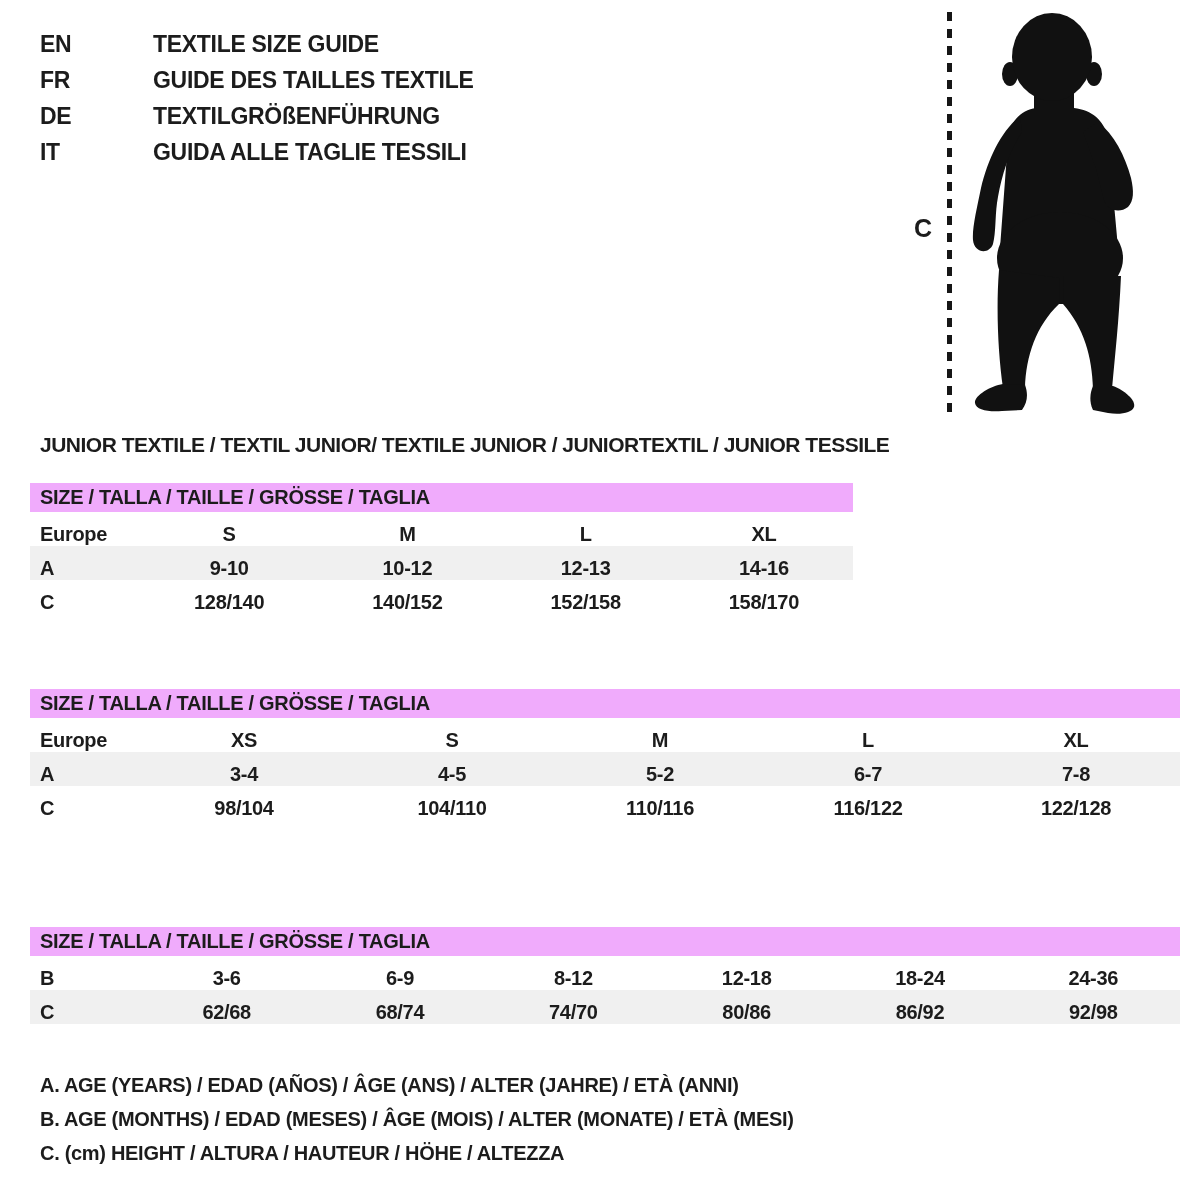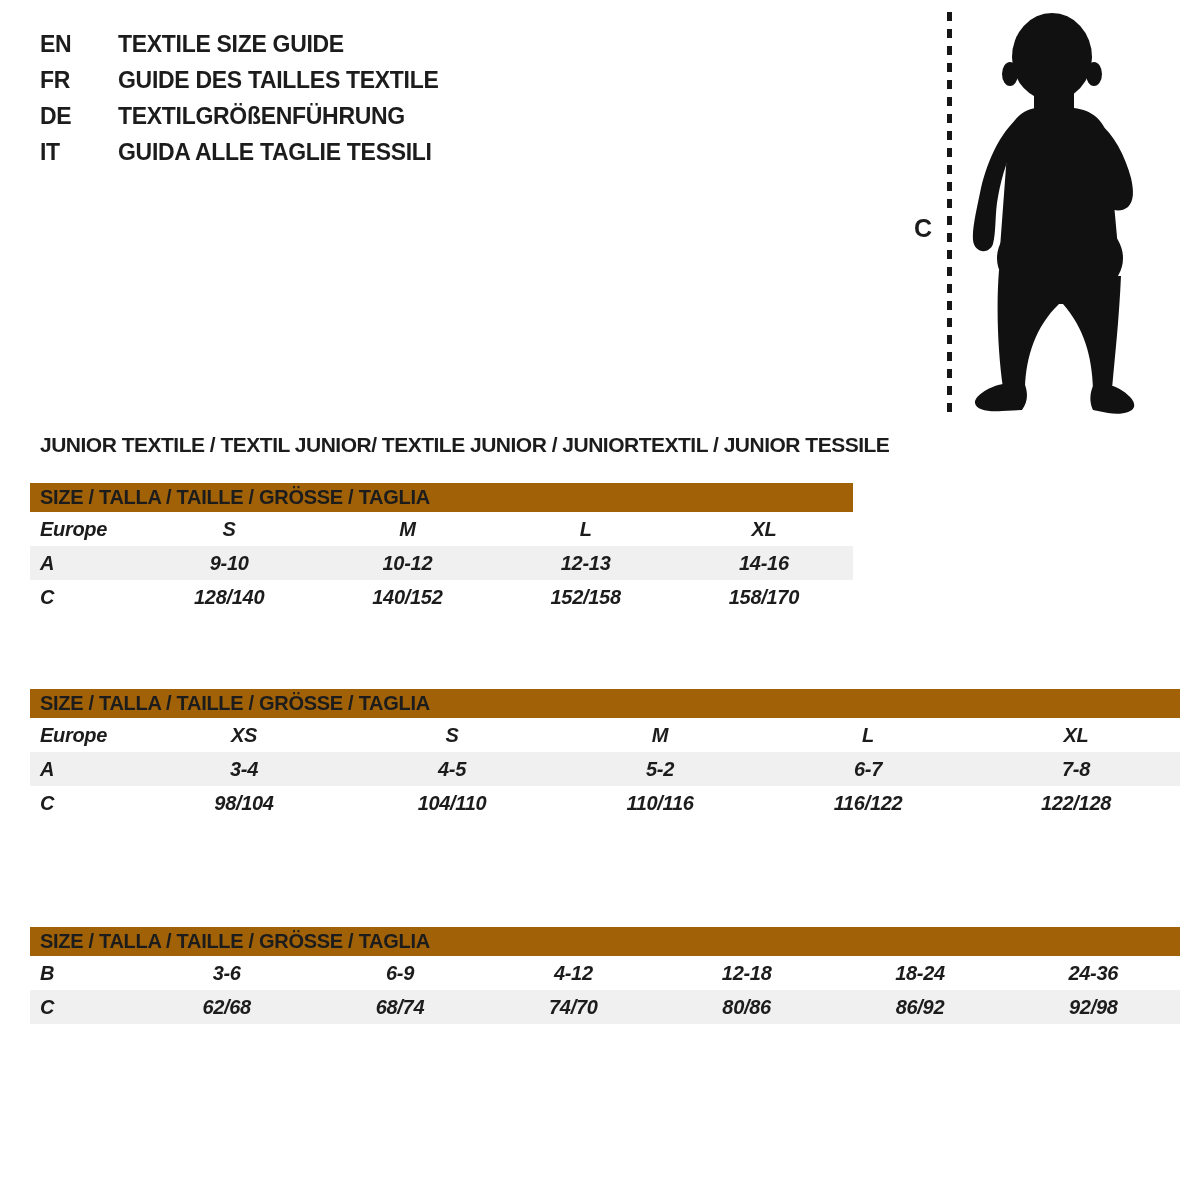--- a/index.html
+++ b/index.html
@@ -18,7 +18,7 @@
 
   
   .lang-block { position: absolute; left: 40px; top: 26px; }
-  .lang-row { display: flex; height: 36px; align-items: center; font-size: 23px; }
+  .lang-row { display: flex; height: 36px; align-items: center; font-size: 23px; gap: 35px; }
   .lang-code { width: 78px; }
 
   

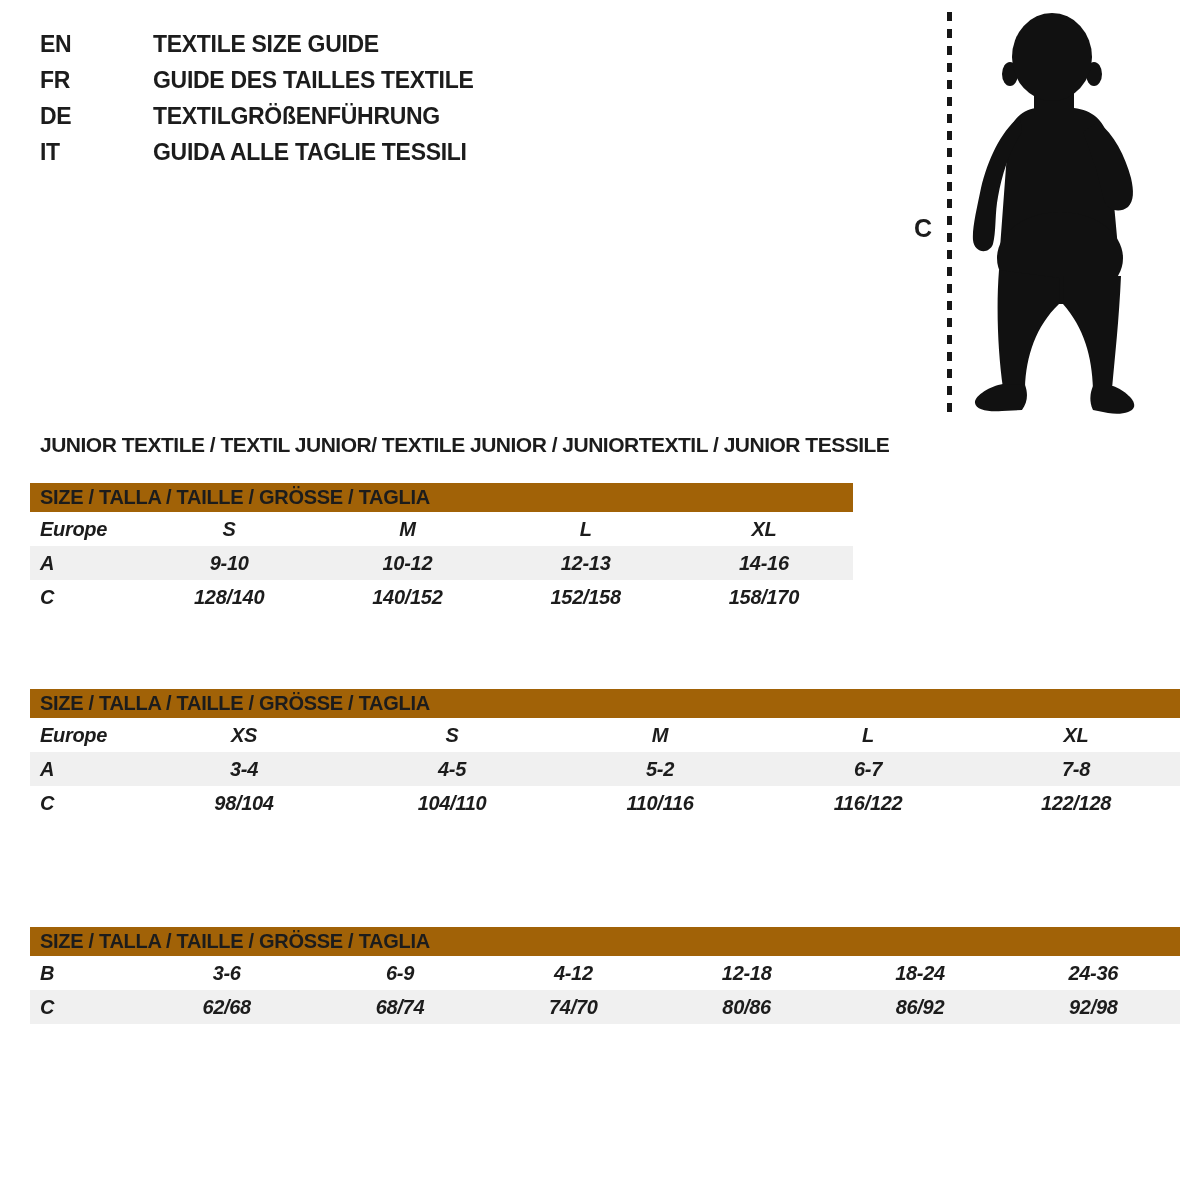--- a/index.html
+++ b/index.html
@@ -35,7 +35,7 @@
   .two-line { line-height: 33px; }
   .tbl-grid { position: absolute; left: 30px; }
   .hdr {
-    height: 29px; background: #a16207; display: flex; align-items: center;
+    height: 29px; background: #f0abfc; display: flex; align-items: center;
     padding-left: 10px; font-size: 20px;
   }
   .row { display: flex; height: 34px; align-items: center; font-size: 20px; font-style: italic; }

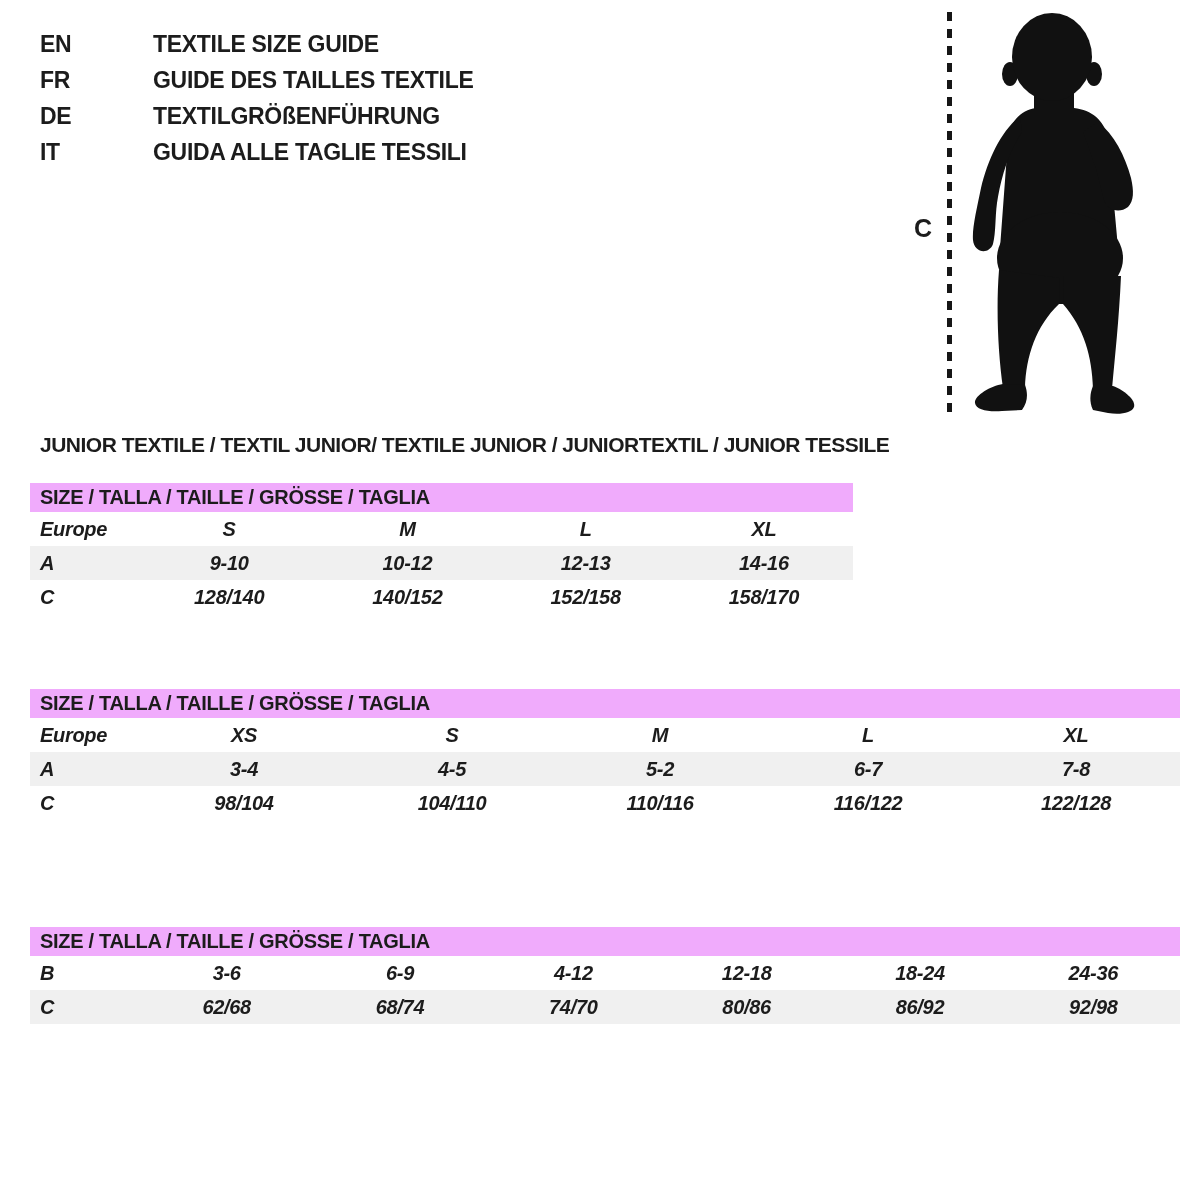--- a/index.html
+++ b/index.html
@@ -38,7 +38,7 @@
     height: 29px; background: #f0abfc; display: flex; align-items: center;
     padding-left: 10px; font-size: 20px;
   }
-  .row { display: flex; height: 34px; align-items: center; font-size: 20px; font-style: italic; }
+  .row { display: flex; height: 34px; align-items: flex-end; font-size: 20px; }
   .row.stripe { background: #f0f0f0; }
   .cell-label { width: 110px; padding-left: 10px; }
   .cell-val { flex: 1; text-align: center; }

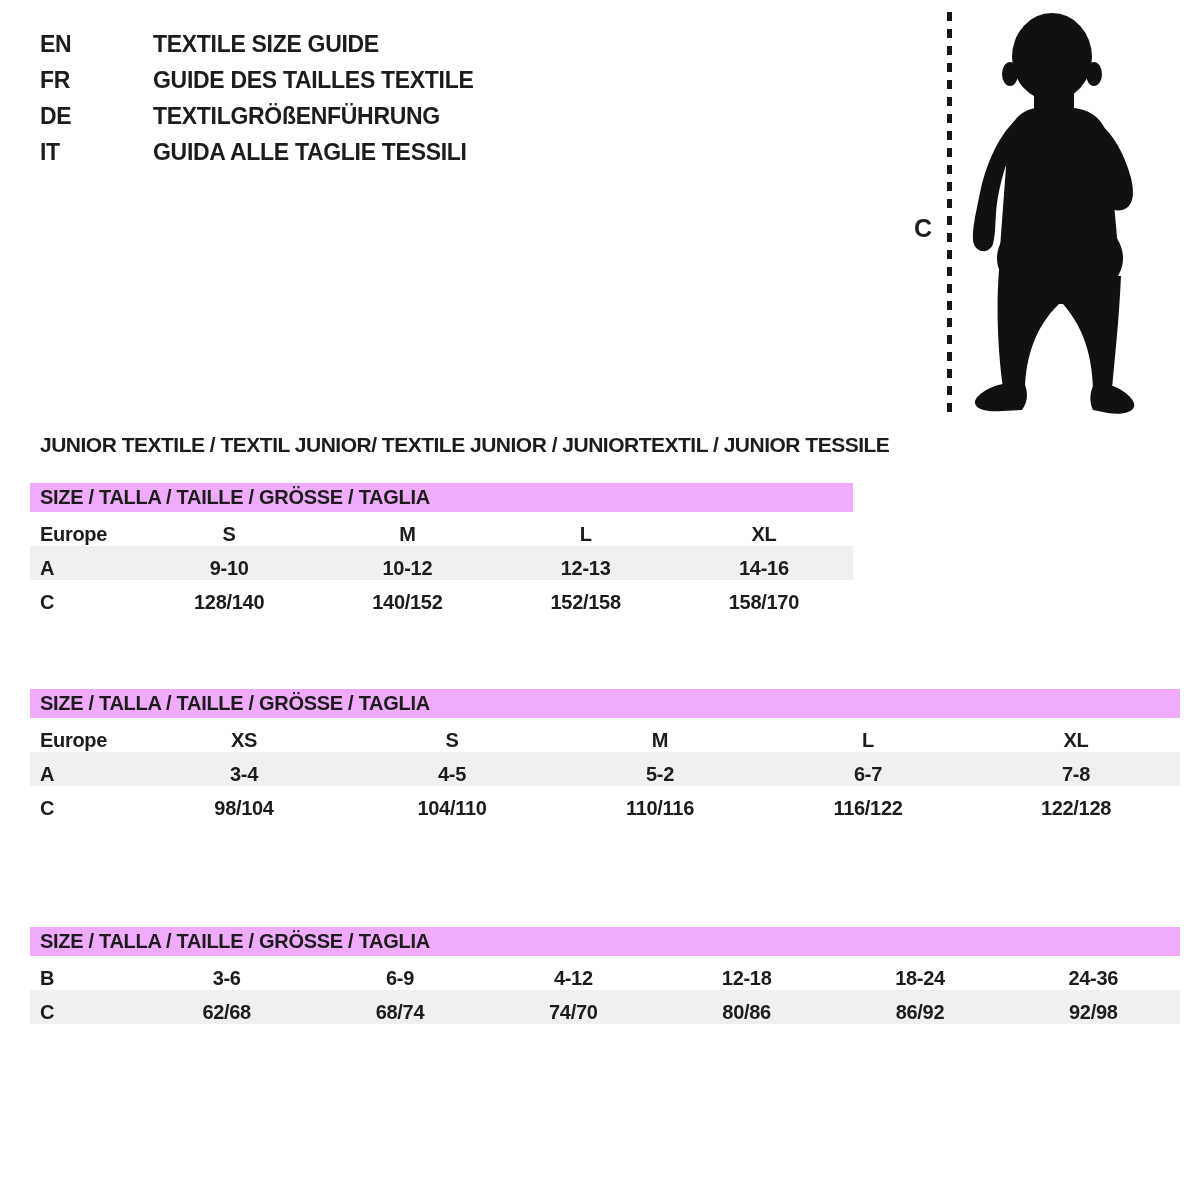--- a/index.html
+++ b/index.html
@@ -170,7 +170,7 @@
       <span class="cell-label">B</span>
       <span class="cell-val">3-6</span>
       <span class="cell-val">6-9</span>
-      <span class="cell-val">4-12</span>
+      <span class="cell-val">8-12</span>
       <span class="cell-val">12-18</span>
       <span class="cell-val">18-24</span>
       <span class="cell-val">24-36</span>

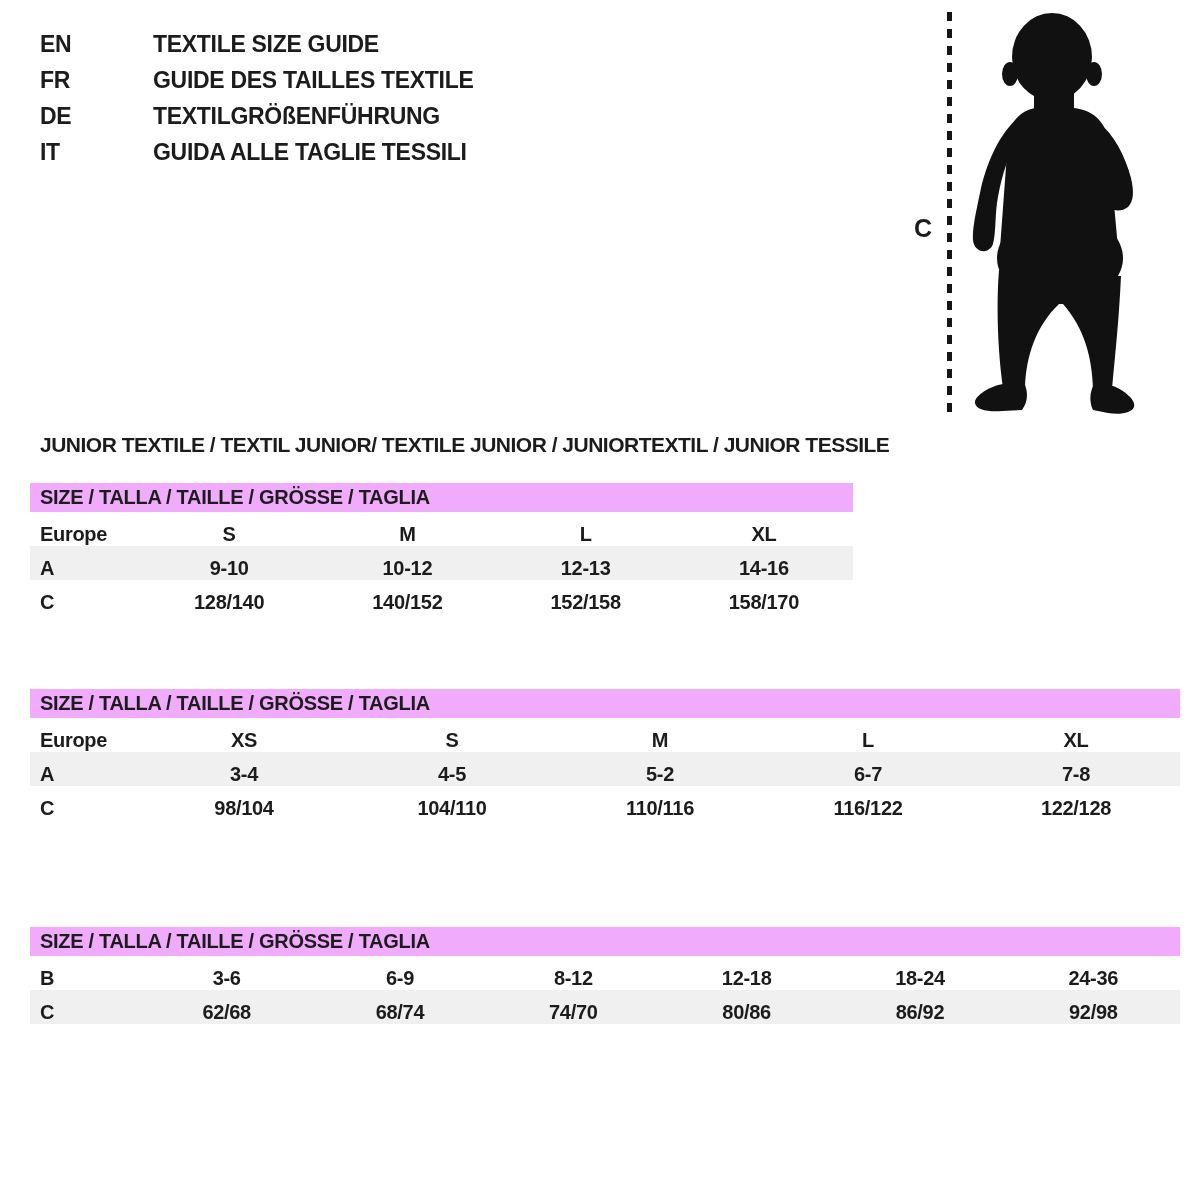--- a/index.html
+++ b/index.html
@@ -186,6 +186,11 @@
     </div>
   </div>
 
+  <div class="legend">
+    <div>A. AGE (YEARS) / EDAD (AÑOS) / ÂGE (ANS) / ALTER (JAHRE) / ETÀ (ANNI)</div>
+    <div>B. AGE (MONTHS) / EDAD (MESES) / ÂGE (MOIS) / ALTER (MONATE) / ETÀ (MESI)</div>
+    <div>C. (cm) HEIGHT / ALTURA / HAUTEUR / HÖHE / ALTEZZA</div>
+  </div>
 
 </div>
 

